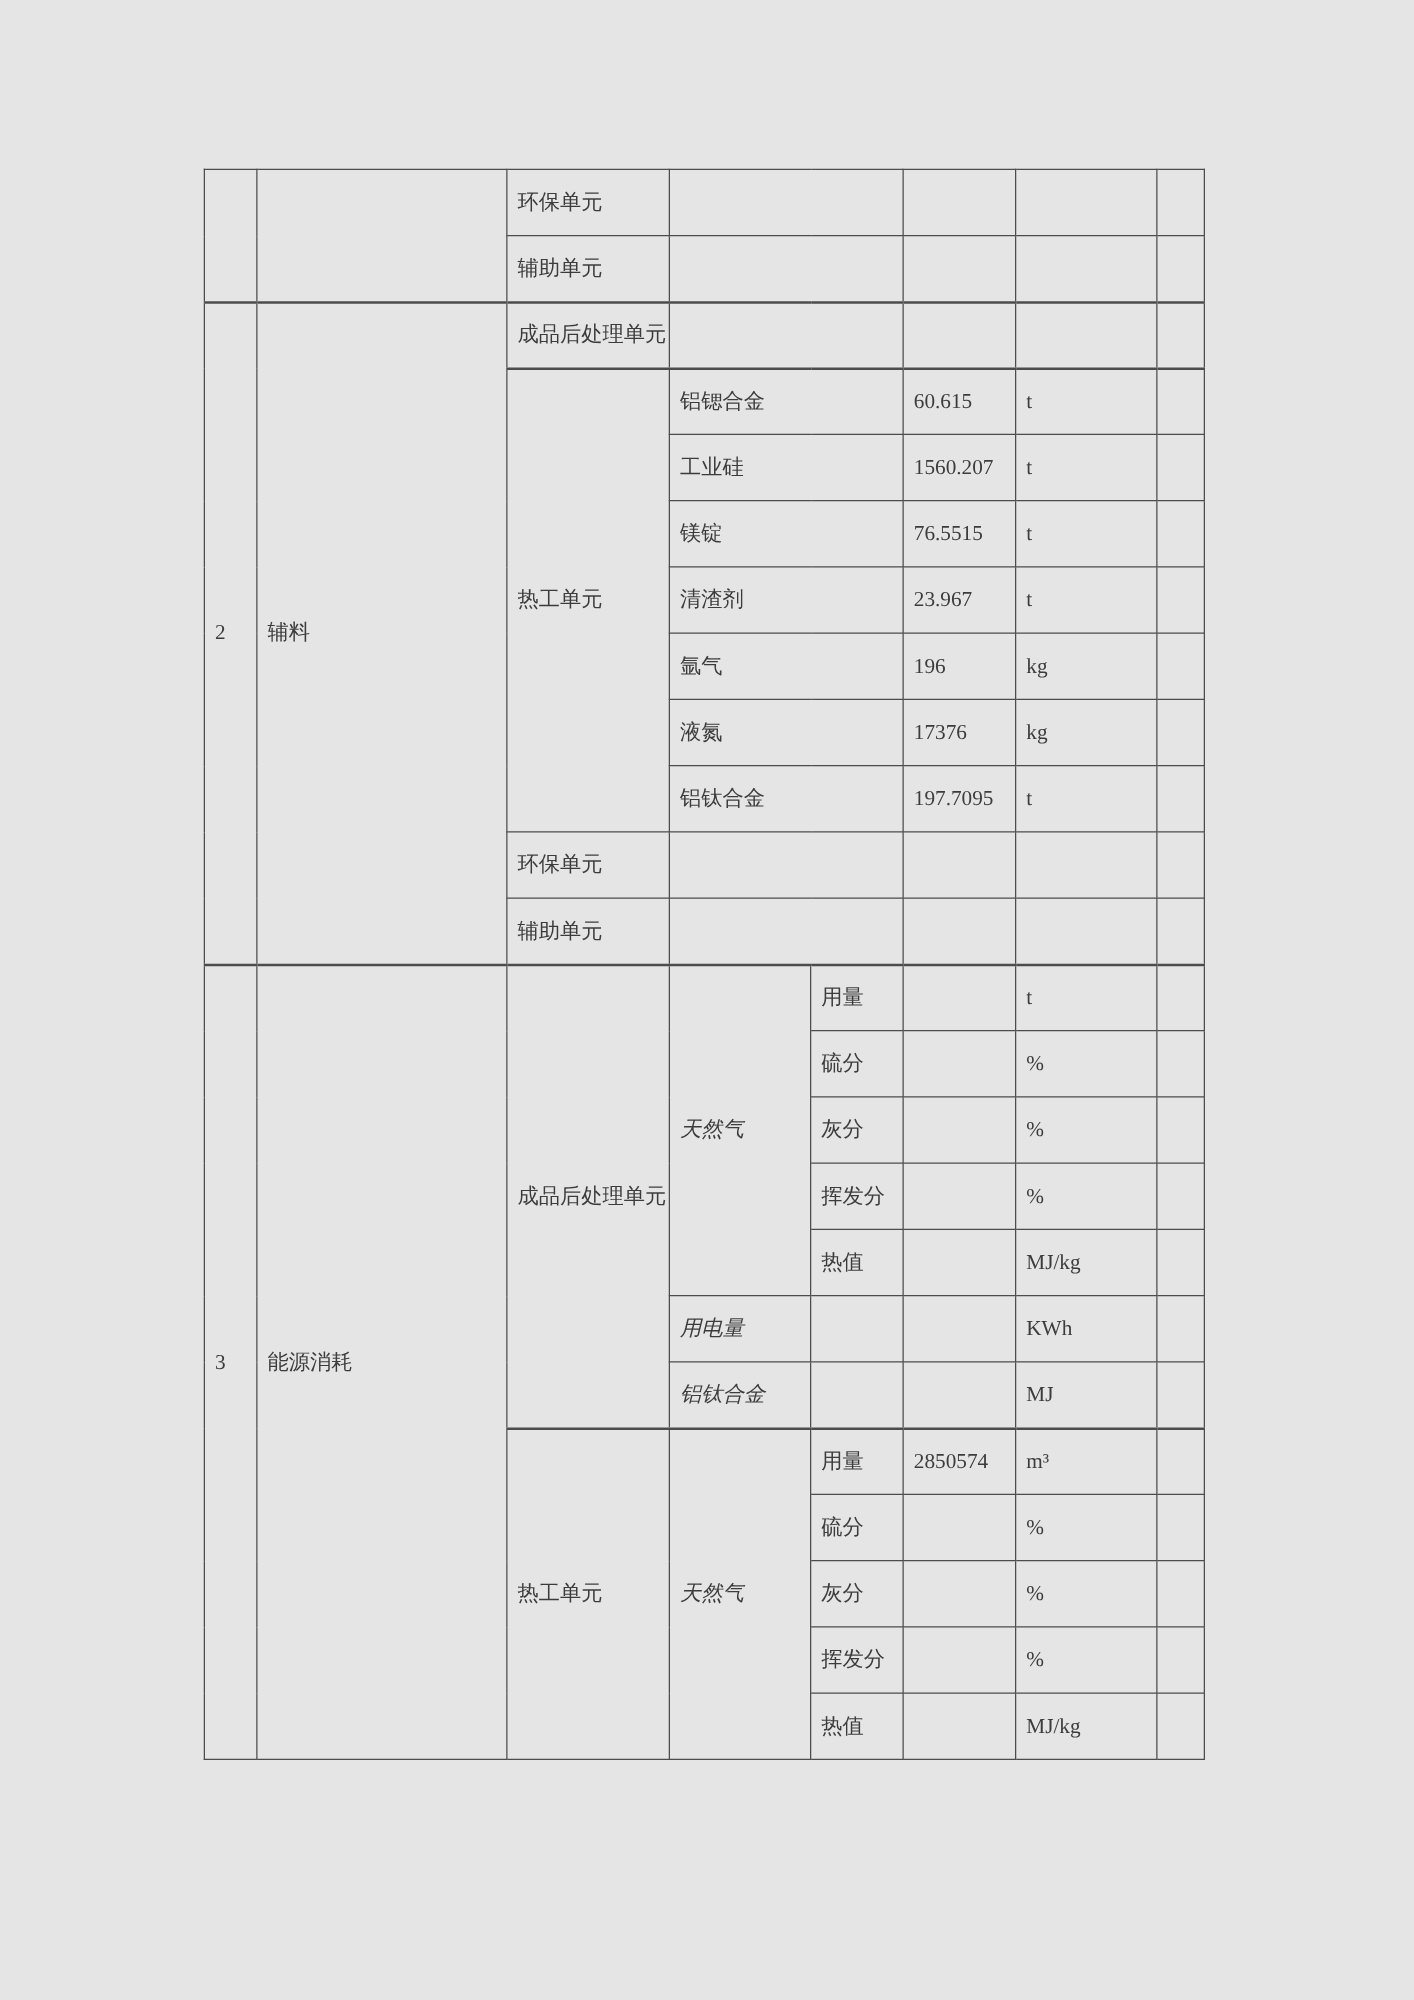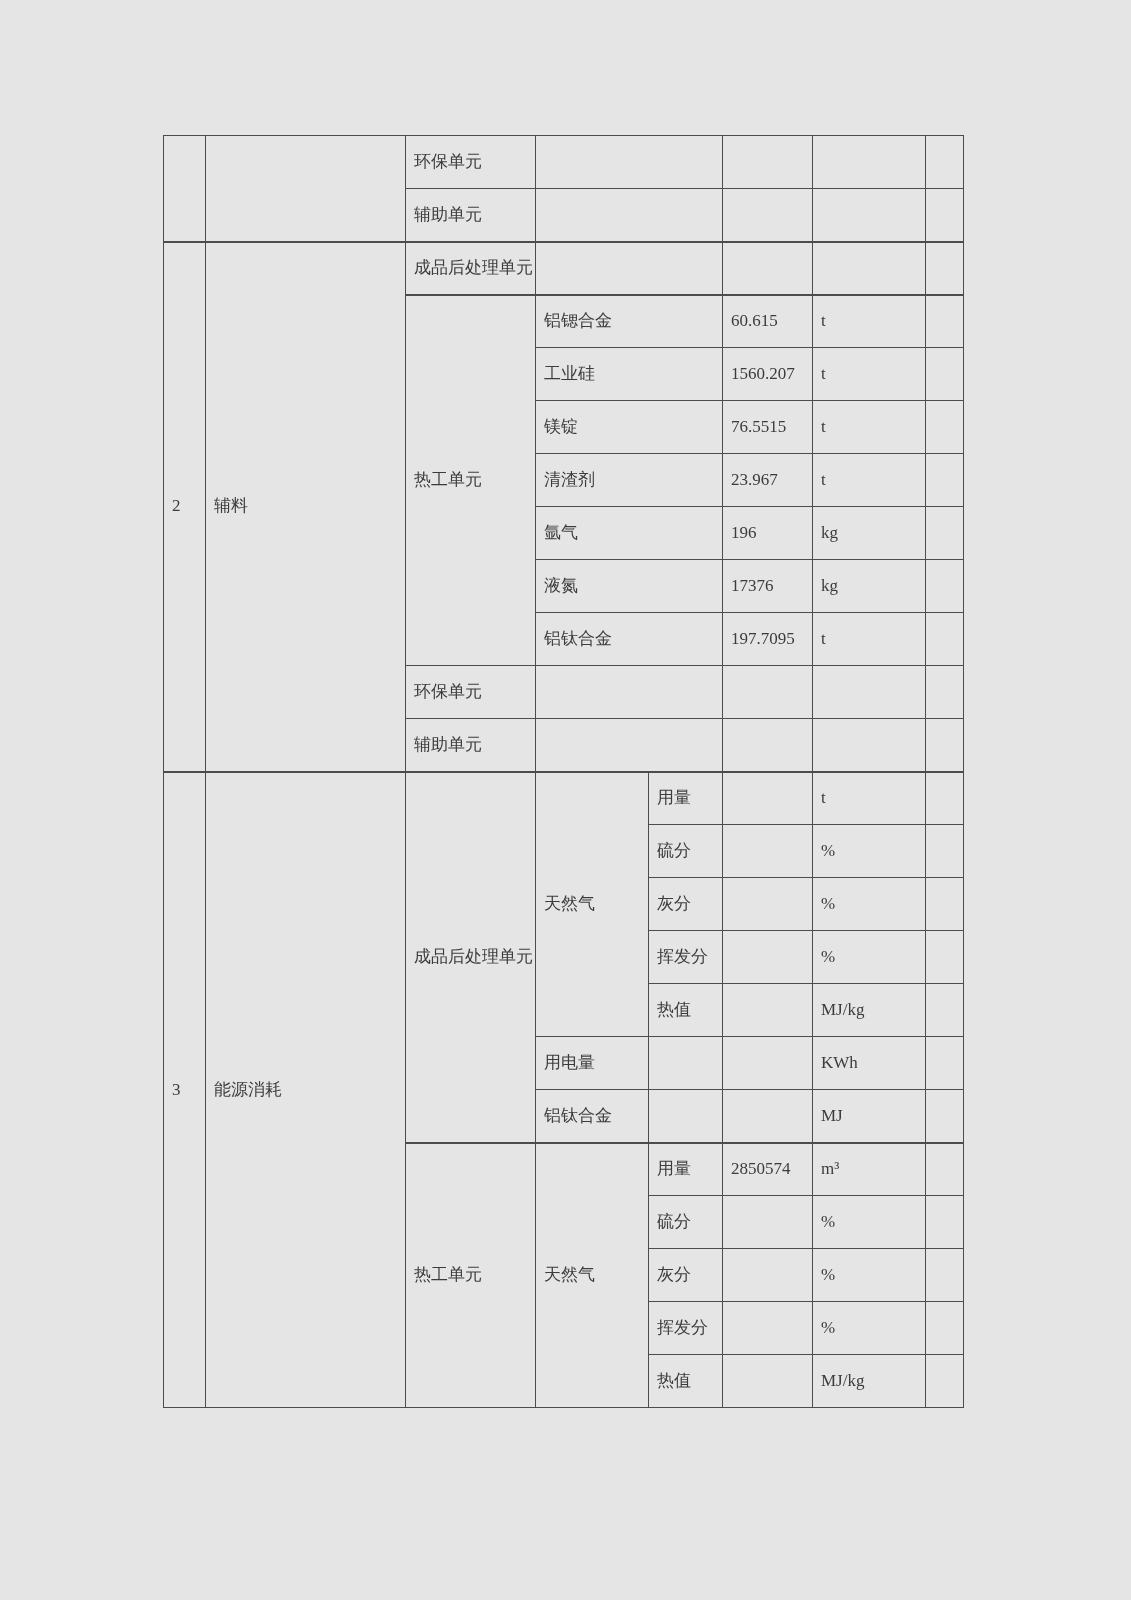--- a/index.html
+++ b/index.html
@@ -47,7 +47,7 @@
   td.c-cat { padding-left: 9px; }
   td.c-unit { padding-left: 7px; }
   td.c-name { padding-left: 9px; }
-  td.c-fuel { padding-left: 9px; }
+  td.c-fuel { padding-left: 9px; font-style: italic; }
   td.c-param { padding-left: 8px; }
   td.c-val { padding-left: 8px; }
   td.c-uom { padding-left: 8px; }

